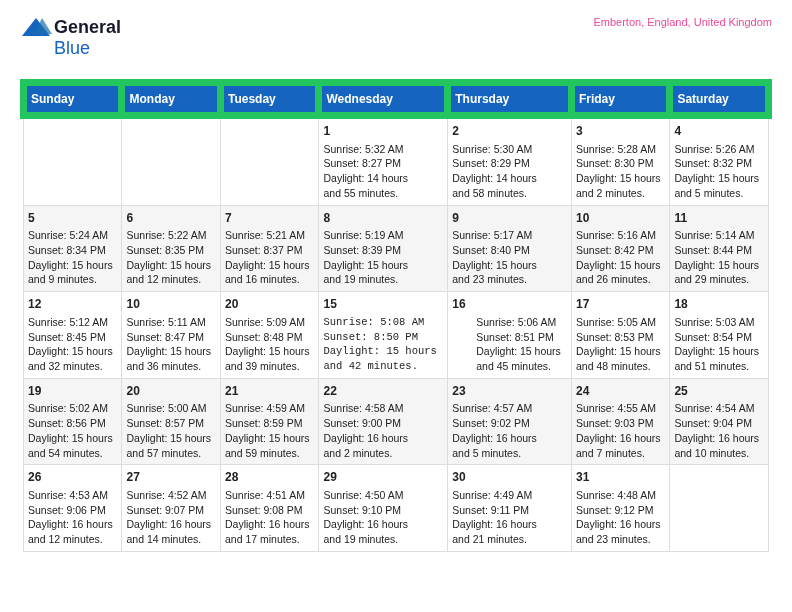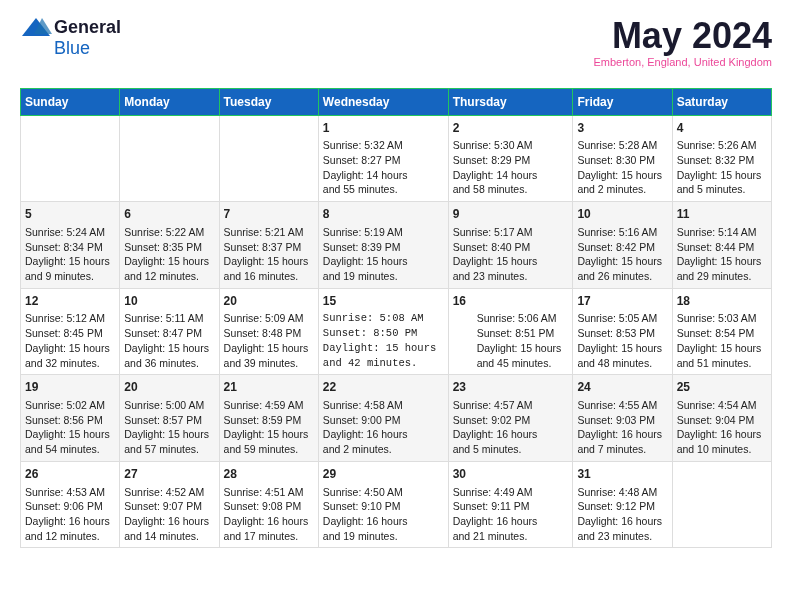--- a/index.html
+++ b/index.html
@@ -98,7 +98,6 @@
     <span style="font-size:18px;font-weight:normal;color:#1565c0;margin-left:34px;">Blue</span>
   </div>
   <div class="title-block">
-    <div class="main-title">May 2024</div>
     <div class="subtitle">Emberton, England, United Kingdom</div>
   </div>
 </div>

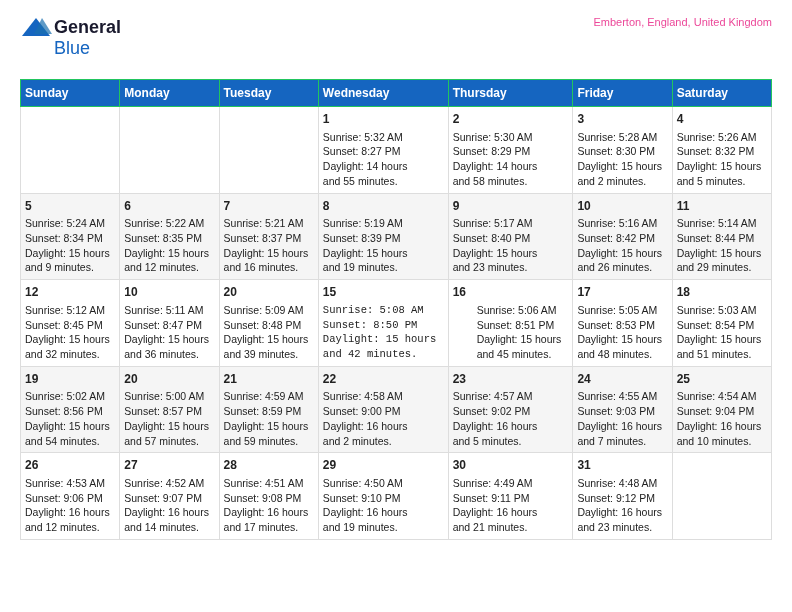--- a/index.html
+++ b/index.html
@@ -53,7 +53,7 @@
       text-align: left;
       font-size: 12px;
       font-weight: bold;
-      border: 1px solid #22c55e;
+      border: 7px solid #22c55e;
     }
     tbody tr {
       border-bottom: 1px solid #ccc;

